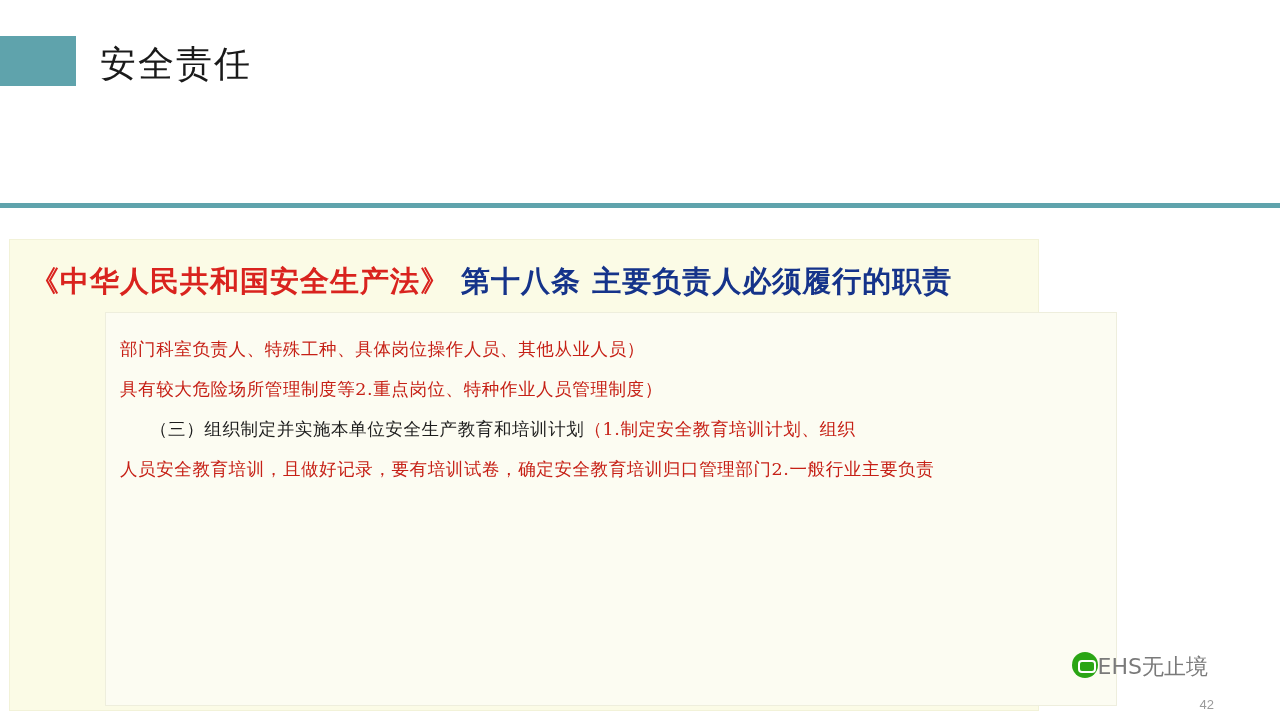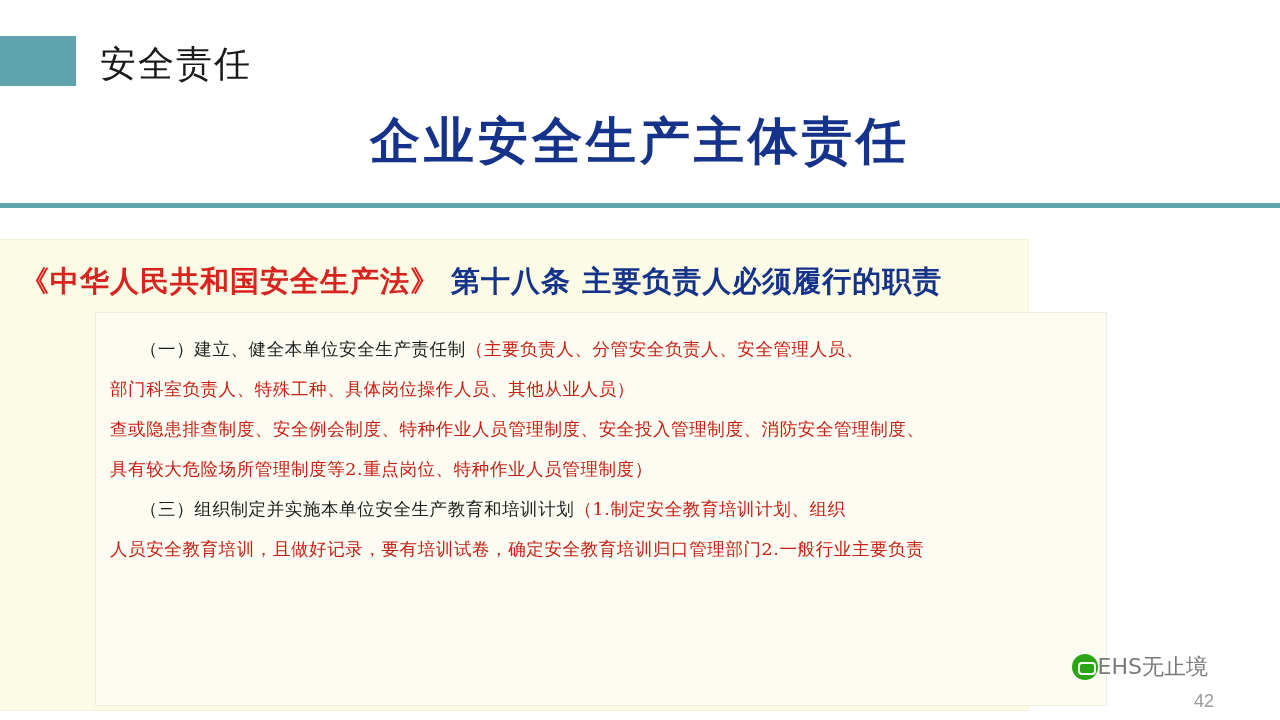--- a/index.html
+++ b/index.html
@@ -150,7 +150,6 @@
 <div class="header">
   <div class="header-mark"></div>
   <div class="header-label">安全责任</div>
-  <div class="main-title">企业安全生产主体责任</div>
   <div class="rule-top"></div>
 </div>
 

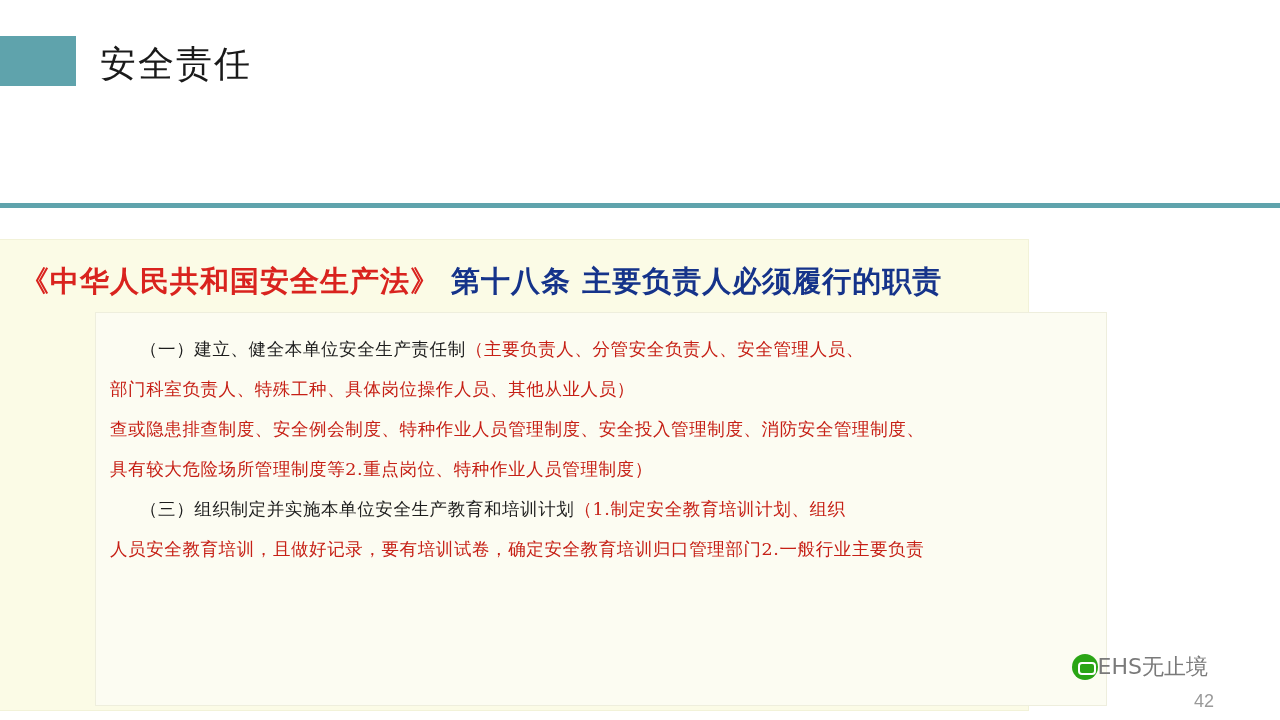--- a/index.html
+++ b/index.html
@@ -63,7 +63,7 @@
   
   .panel {
     position: absolute;
-    left: 0;
+    left: 10px;
     top: 240px;
     width: 1028px;
     height: 470px;

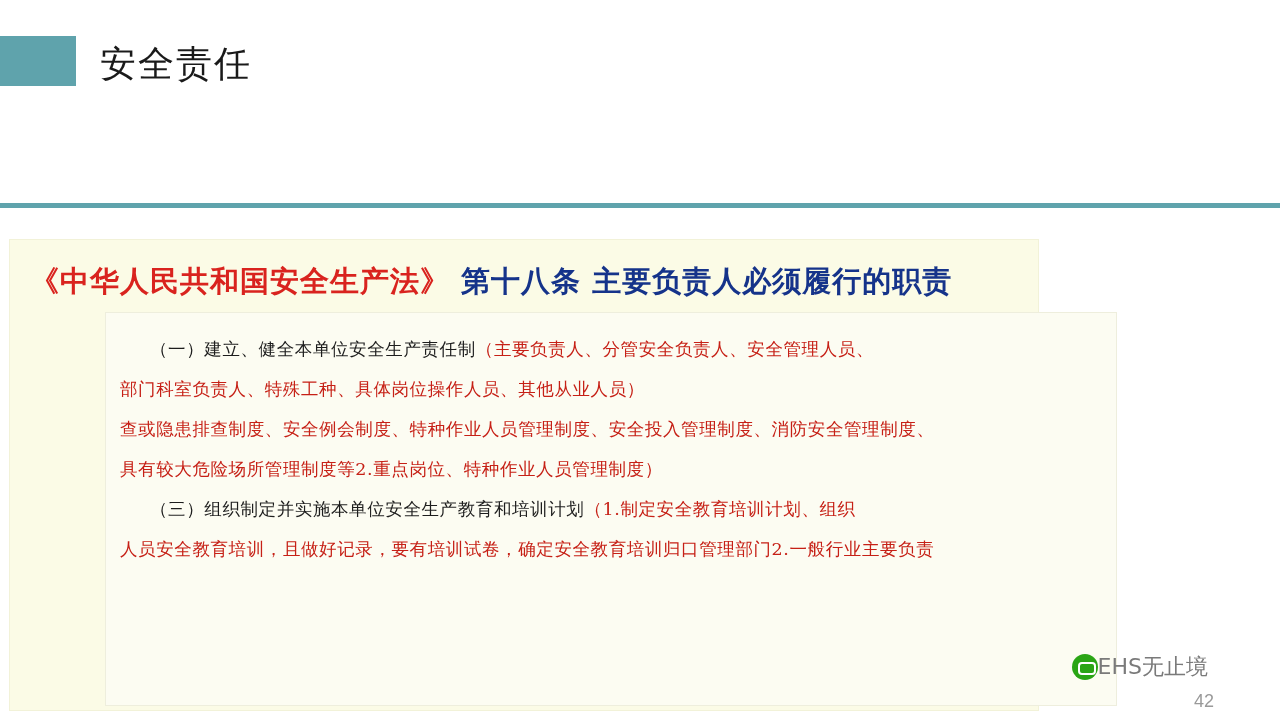--- a/index.html
+++ b/index.html
@@ -161,7 +161,6 @@
 
   <div class="scan">
     <div class="scan-inner" id="doc-lines">
-        <div class="scan-line"><span class="ind"></span><span>（一）建立、健全本单位安全生产责任制</span><span class="r">（主要负责人、分管安全负责人、安全管理人员、</span></div>
         <div class="scan-line"><span class="r">部门科室负责人、特殊工种、具体岗位操作人员、其他从业人员）</span></div>
         <div class="scan-line"><span class="r">查或隐患排查制度、安全例会制度、特种作业人员管理制度、安全投入管理制度、消防安全管理制度、</span></div>
         <div class="scan-line"><span class="r">具有较大危险场所管理制度等2.重点岗位、特种作业人员管理制度）</span></div>

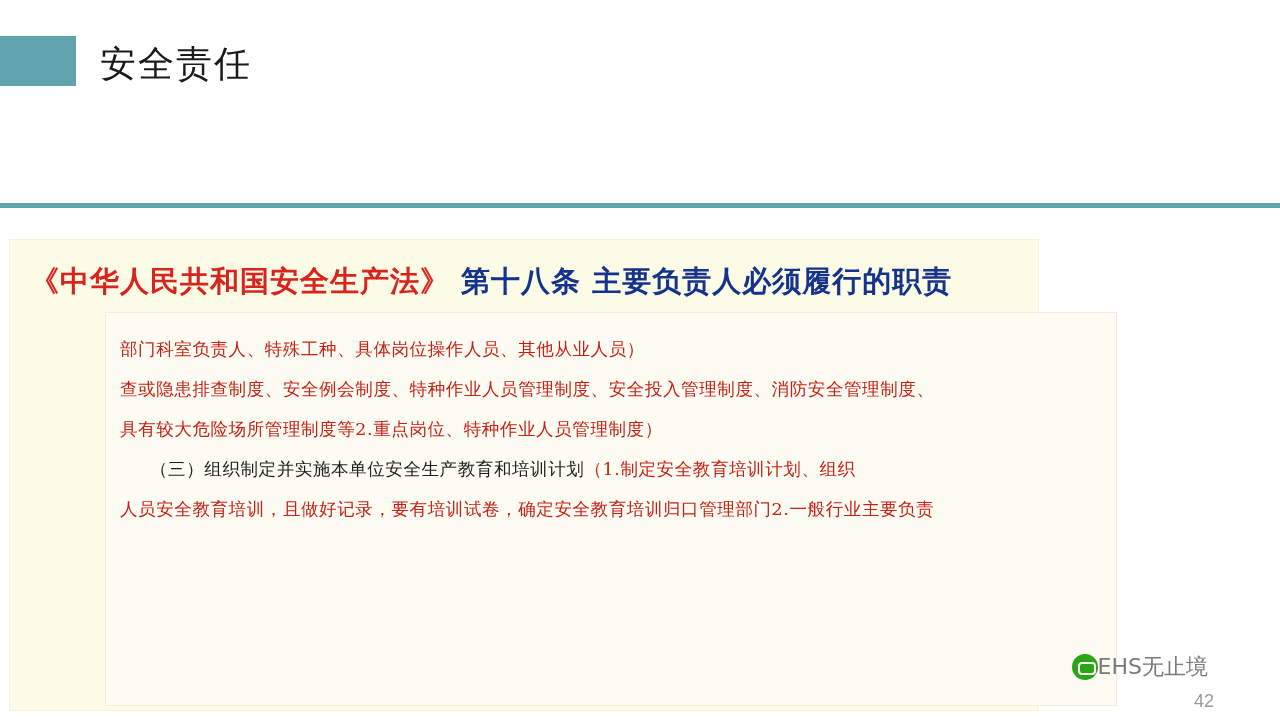--- a/index.html
+++ b/index.html
@@ -162,7 +162,6 @@
   <div class="scan">
     <div class="scan-inner" id="doc-lines">
         <div class="scan-line"><span class="r">部门科室负责人、特殊工种、具体岗位操作人员、其他从业人员）</span></div>
-        <div class="scan-line"><span class="r">查或隐患排查制度、安全例会制度、特种作业人员管理制度、安全投入管理制度、消防安全管理制度、</span></div>
         <div class="scan-line"><span class="r">具有较大危险场所管理制度等2.重点岗位、特种作业人员管理制度）</span></div>
         <div class="scan-line"><span class="ind"></span><span>（三）组织制定并实施本单位安全生产教育和培训计划</span><span class="r">（1.制定安全教育培训计划、组织</span></div>
         <div class="scan-line"><span class="r">人员安全教育培训，且做好记录，要有培训试卷，确定安全教育培训归口管理部门2.一般行业主要负责</span></div>

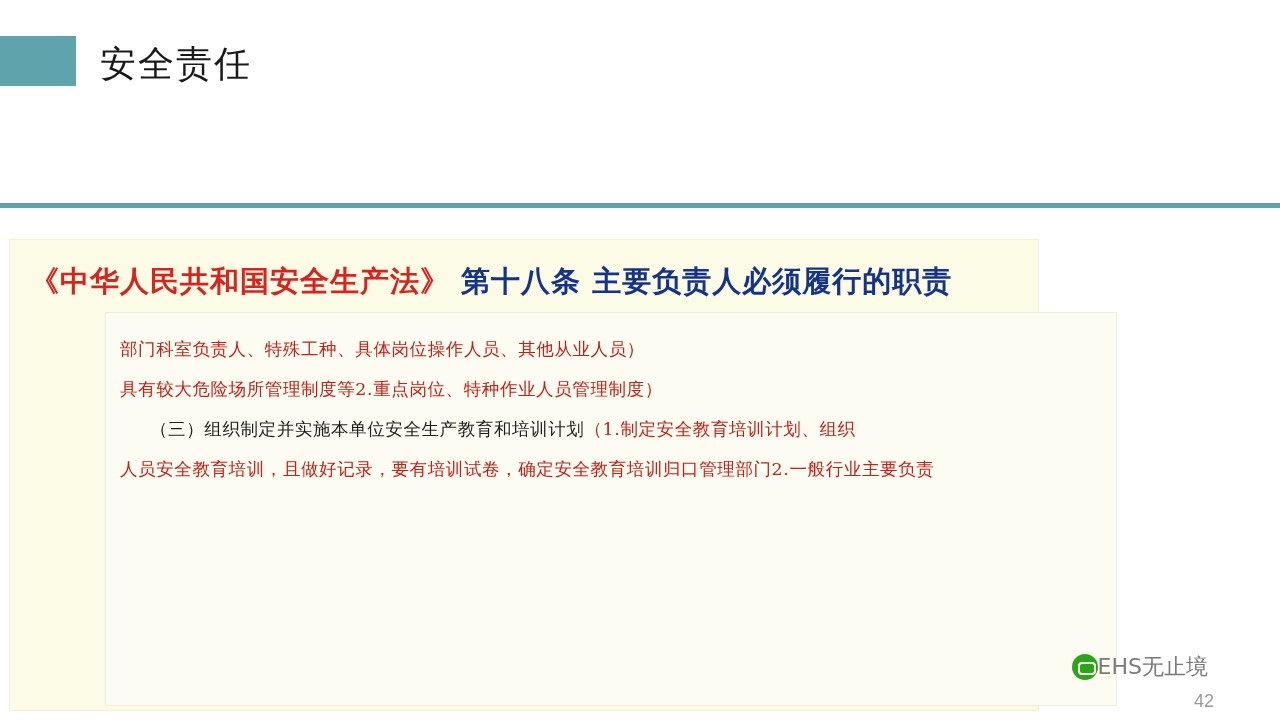--- a/index.html
+++ b/index.html
@@ -113,7 +113,6 @@
     right: 72px;
     bottom: 38px;
     display: flex;
-    align-items: center;
     color: #7a7a7a;
     font-size: 22px;
     font-family: "DejaVu Sans", "Liberation Sans", sans-serif;

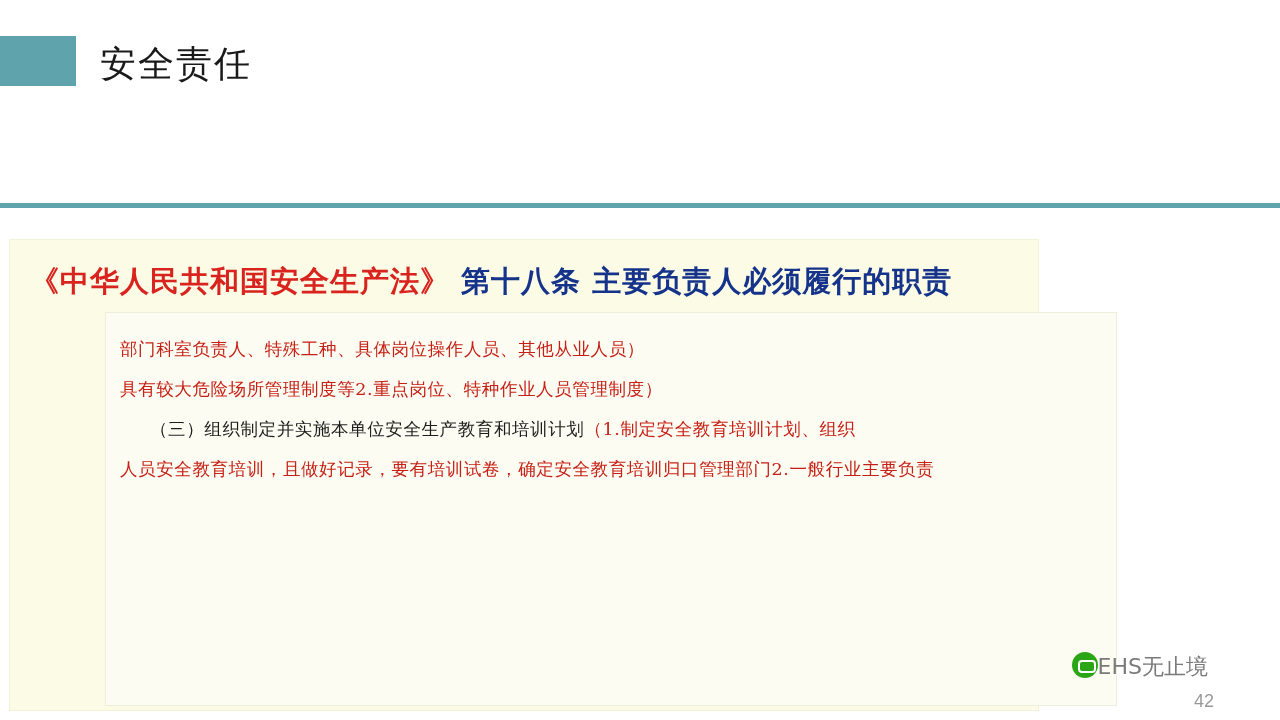--- a/index.html
+++ b/index.html
@@ -137,7 +137,7 @@
     position: absolute;
     right: 66px;
     bottom: 8px;
-    font-size: 18px;
+    font-size: 13px;
     color: #9a9a9a;
     font-family: "Liberation Sans", sans-serif;
     margin-top: 21px;

